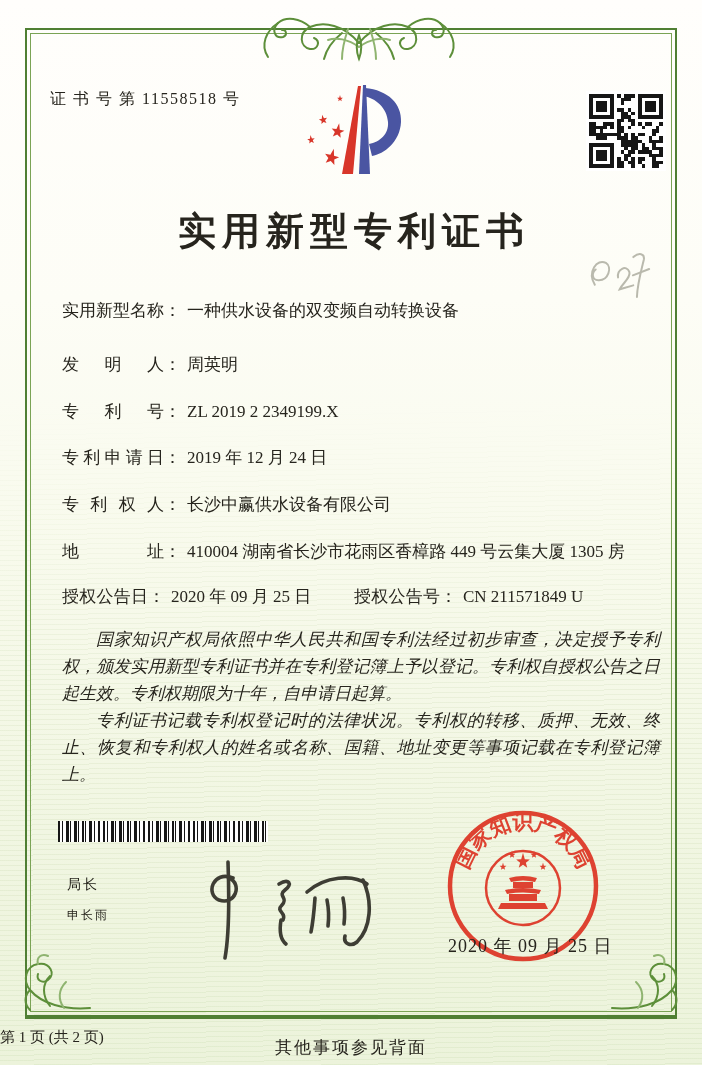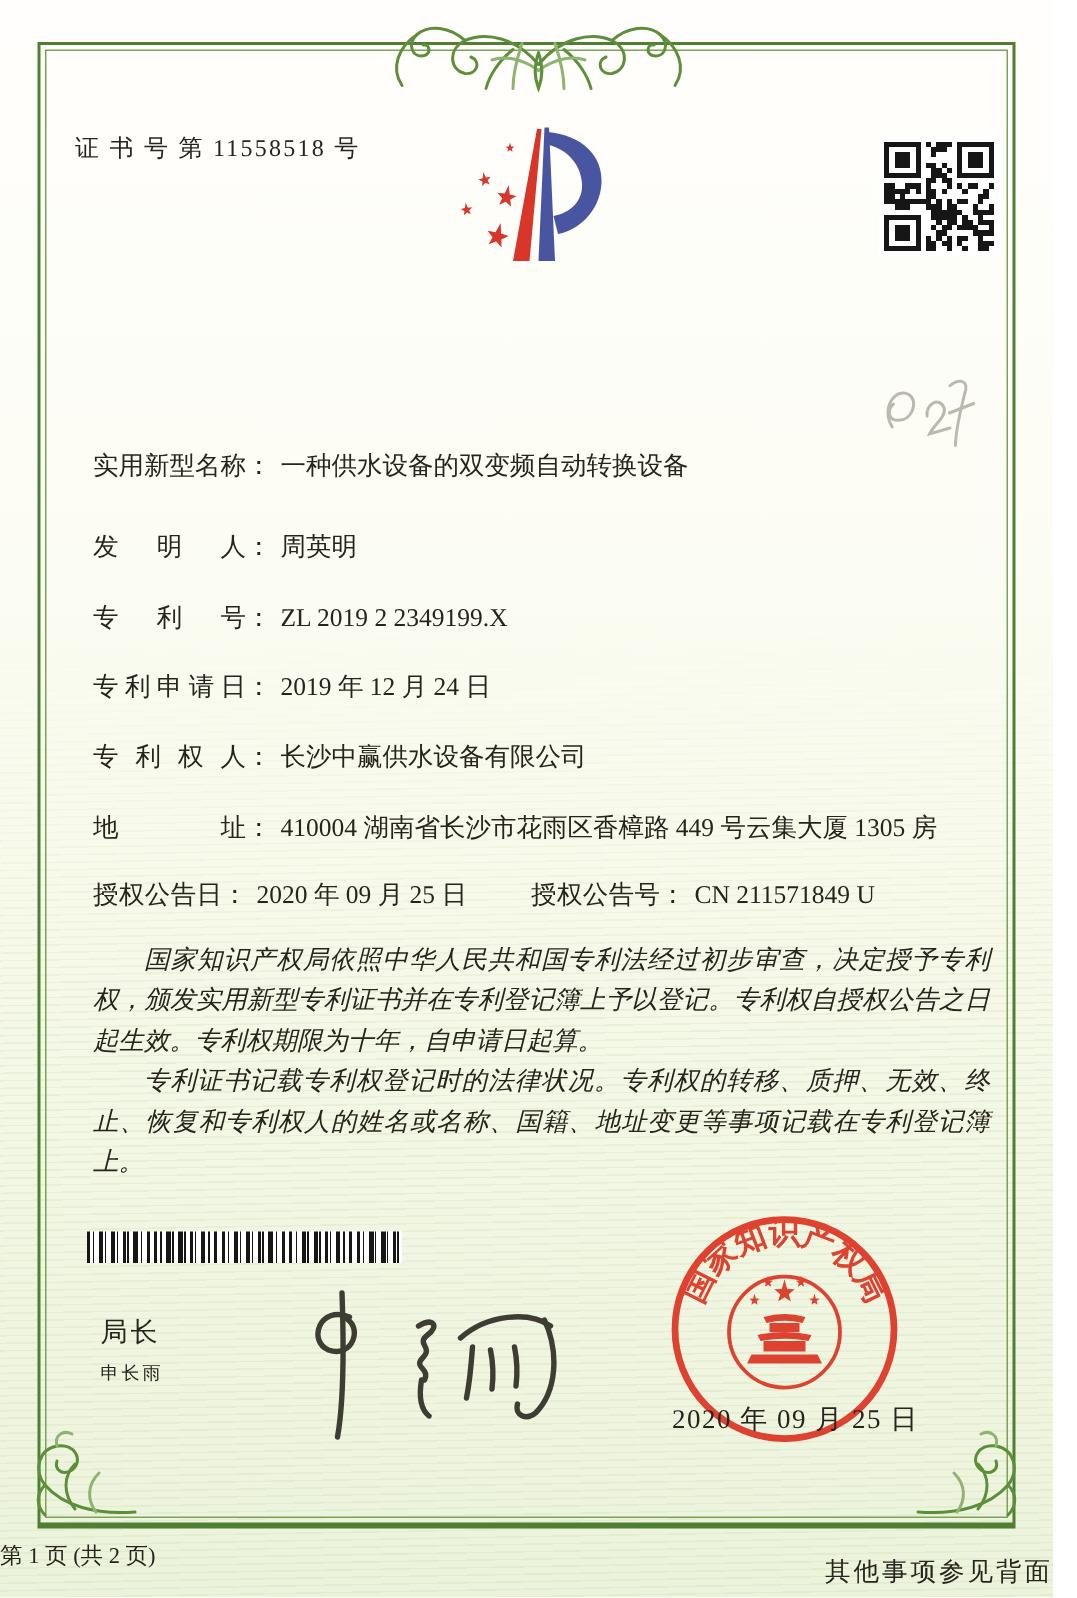--- a/index.html
+++ b/index.html
@@ -141,6 +141,7 @@
     </g>
   </svg>
 
+  <div class="title">实用新型专利证书</div>
 
   <svg class="scribble" width="74" height="60" viewBox="0 0 74 60">
     <g fill="none" stroke="#8d8d7c" stroke-width="2" stroke-linecap="round" opacity=".75">

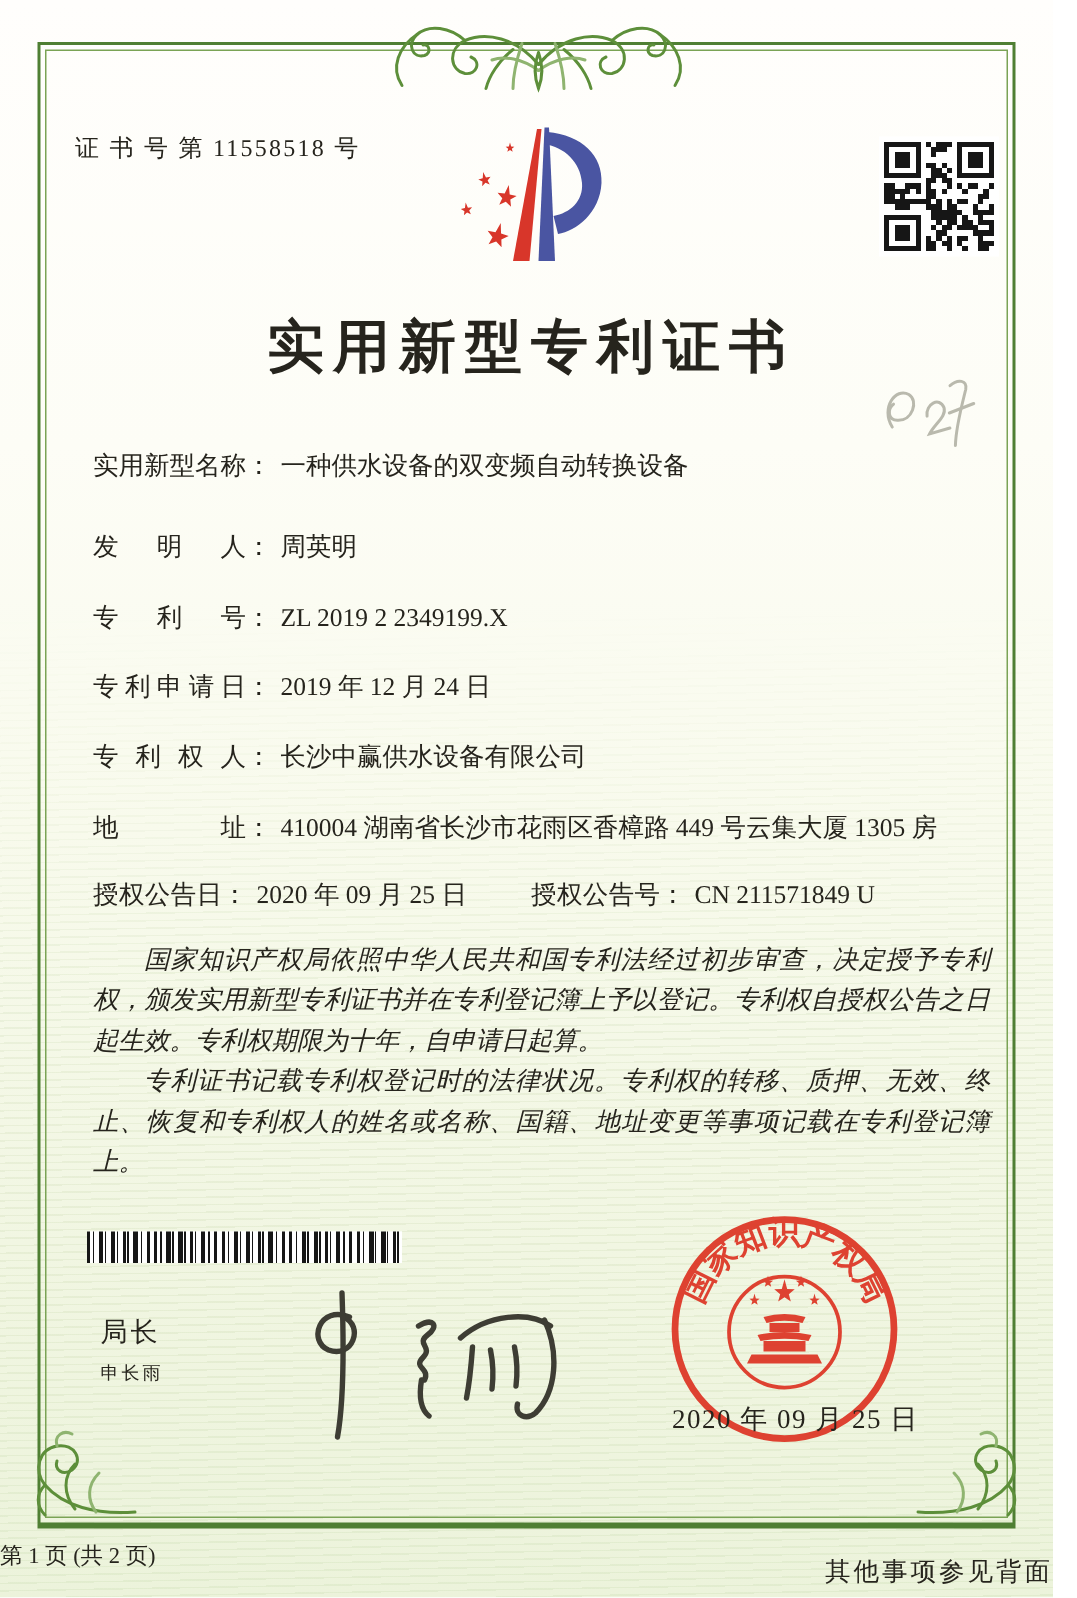--- a/index.html
+++ b/index.html
@@ -51,7 +51,7 @@
       #161616 31px 34px, #fff 34px 36px, #161616 36px 37px, #fff 37px 40px,
       #161616 40px 42px, #fff 42px 45px);
   }
-  .signer-title { position:absolute; left:67px; top:876px; font-size:18px; letter-spacing:2px; }
+  .signer-title { position:absolute; left:67px; top:876px; font-size:14px; letter-spacing:2px; }
   .signer-name  { position:absolute; left:67px; top:907px; font-size:12px; letter-spacing:2px; }
   .signature { position:absolute; left:195px; top:850px; }
   .seal { position:absolute; left:437px; top:800px; opacity:.93; }

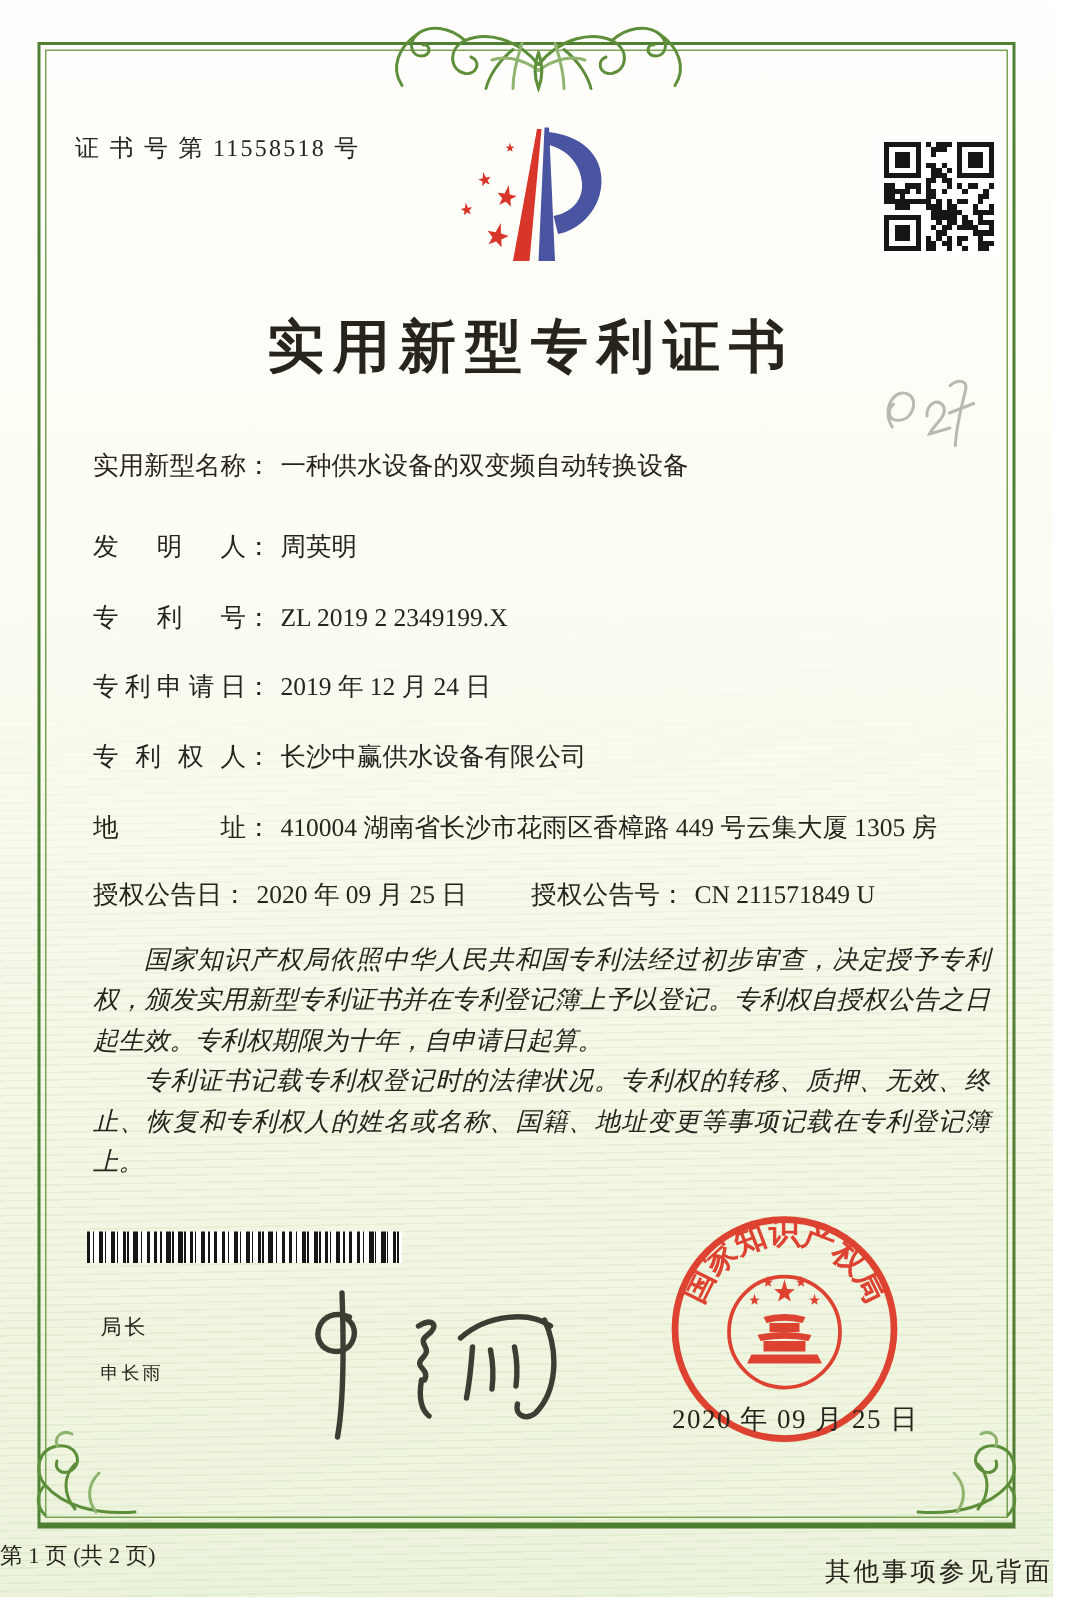--- a/index.html
+++ b/index.html
@@ -57,7 +57,7 @@
   .seal { position:absolute; left:437px; top:800px; opacity:.93; }
   .seal-date { position:absolute; left:448px; top:934px; width:200px; font-size:18px; letter-spacing:1px; z-index:3; }
   .page-info { position:absolute; left:0; right:0; top:1028px; text-align:left; font-size:15px; }
-  .back-note { position:absolute; left:0; right:0; top:1036px; text-align:right; font-size:17px; letter-spacing:2px; }
+  .back-note { position:absolute; left:0; right:0; top:1036px; text-align:center; font-size:17px; letter-spacing:2px; }
   .top-ornament { position:absolute; left:244px; top:13px; z-index:2; }
   .corner { position:absolute; top:952px; z-index:2; }
   .corner.left { left:16px; }

